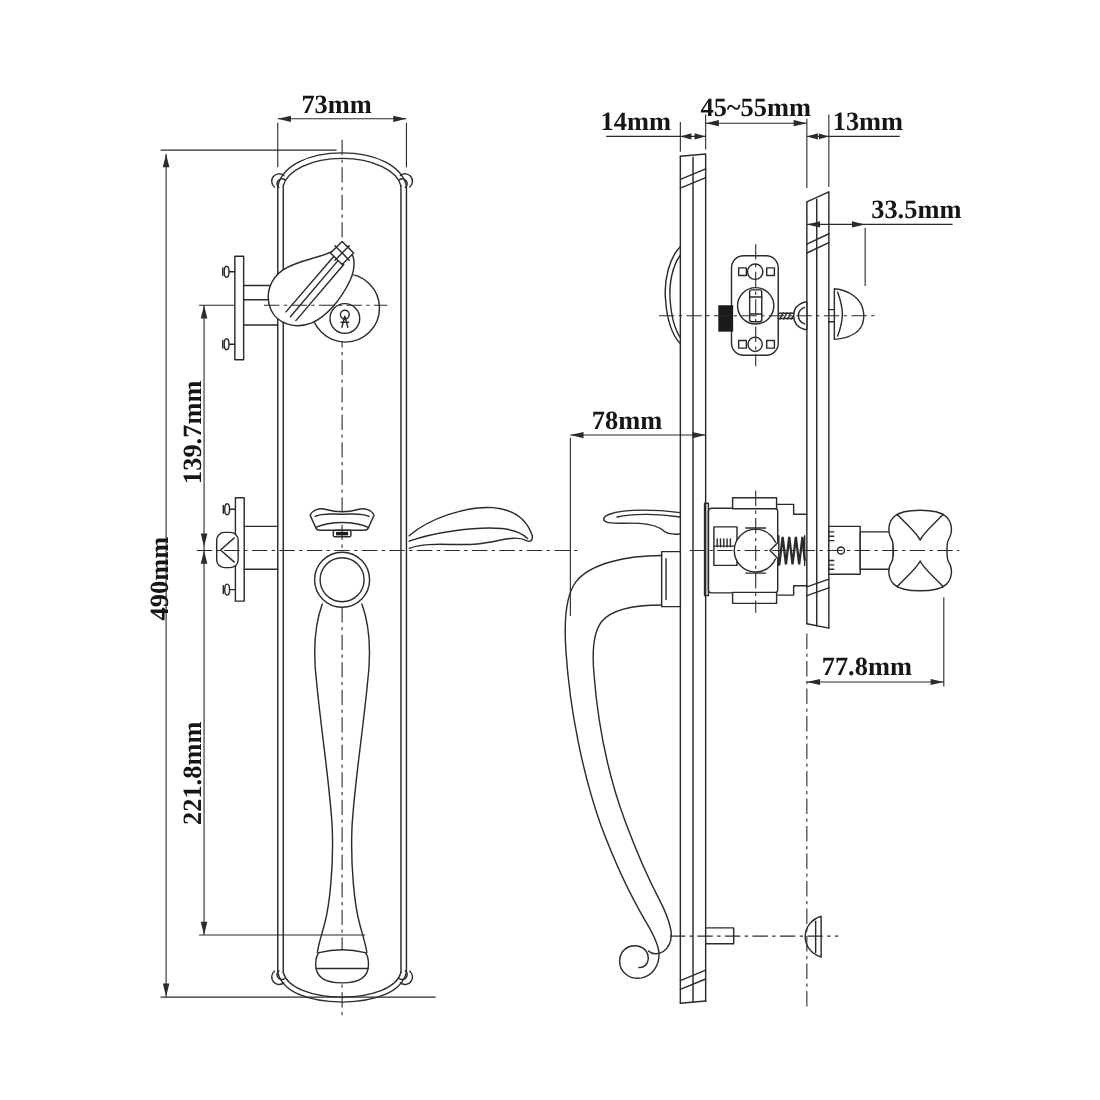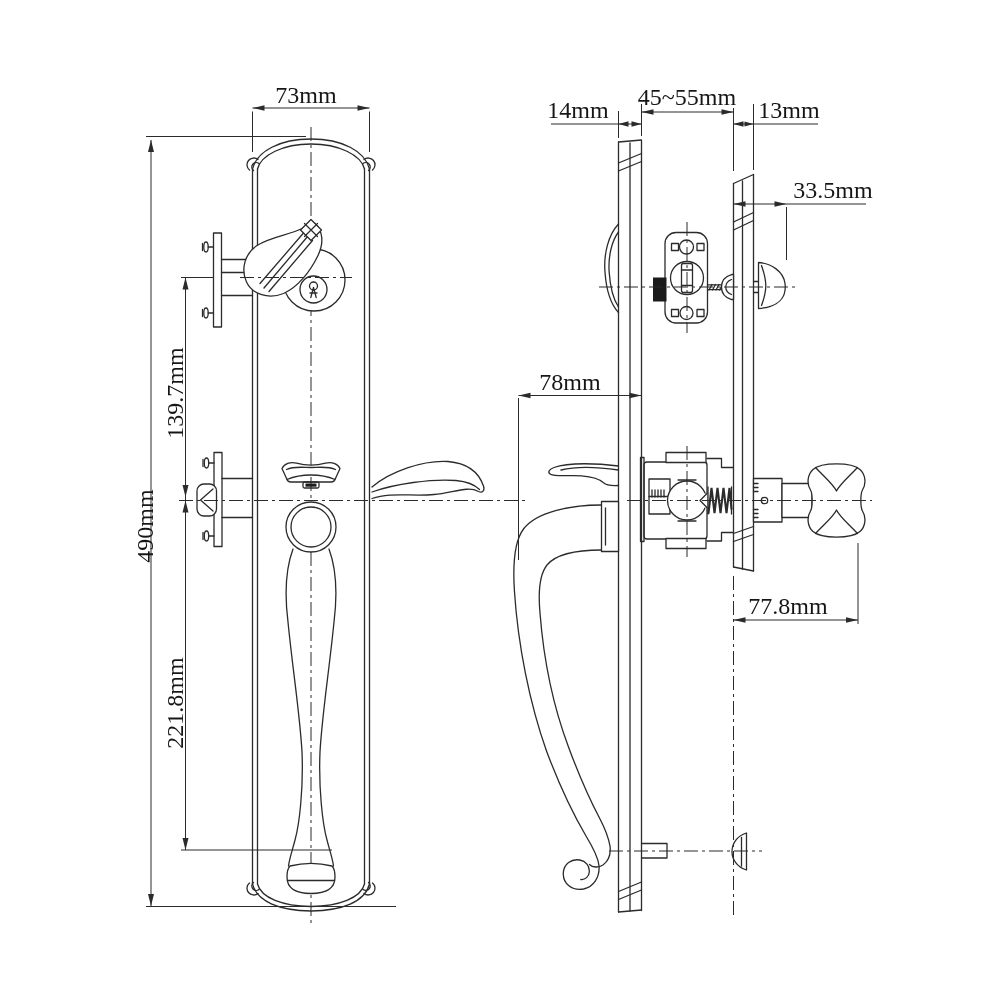--- a/index.html
+++ b/index.html
@@ -4,7 +4,7 @@
 <style>
   html,body{margin:0;padding:0;background:#fff;}
   #stage{position:relative;width:1000px;height:1000px;background:var(--bg,#fff);overflow:hidden;
-         font-family:"Liberation Serif", serif;}
+         font-family:"Liberation Serif", serif;font-weight:bold;}
   svg{display:block}
   .s   {stroke:var(--ln,#2b2b2b);stroke-width:1.3;fill:none;stroke-linecap:round;stroke-linejoin:round;}
   .sw  {stroke:var(--ln,#2b2b2b);stroke-width:1.3;fill:#fff;stroke-linejoin:round;}

